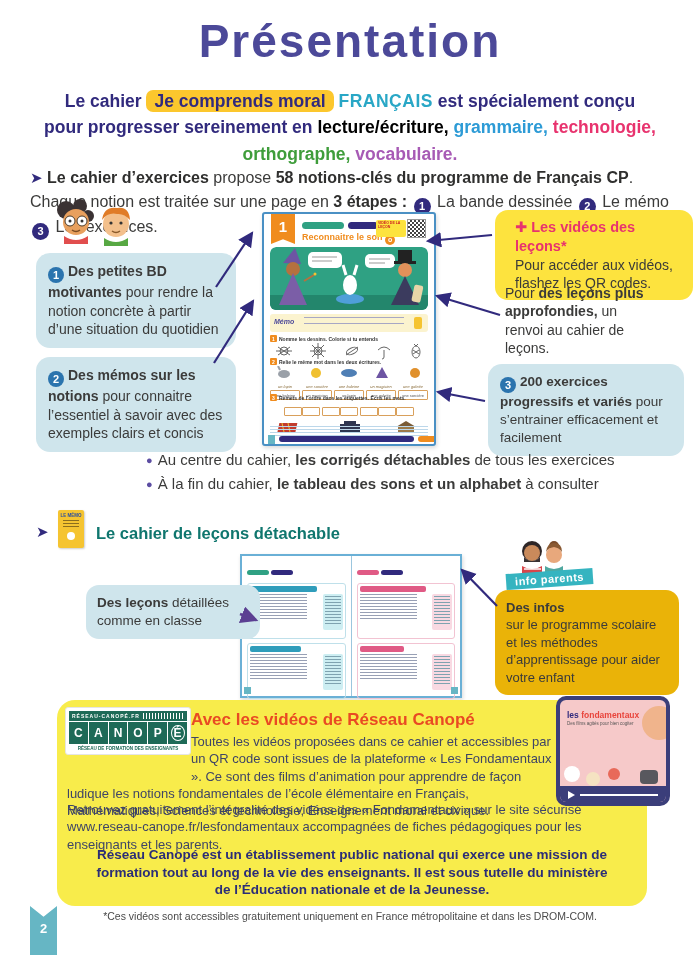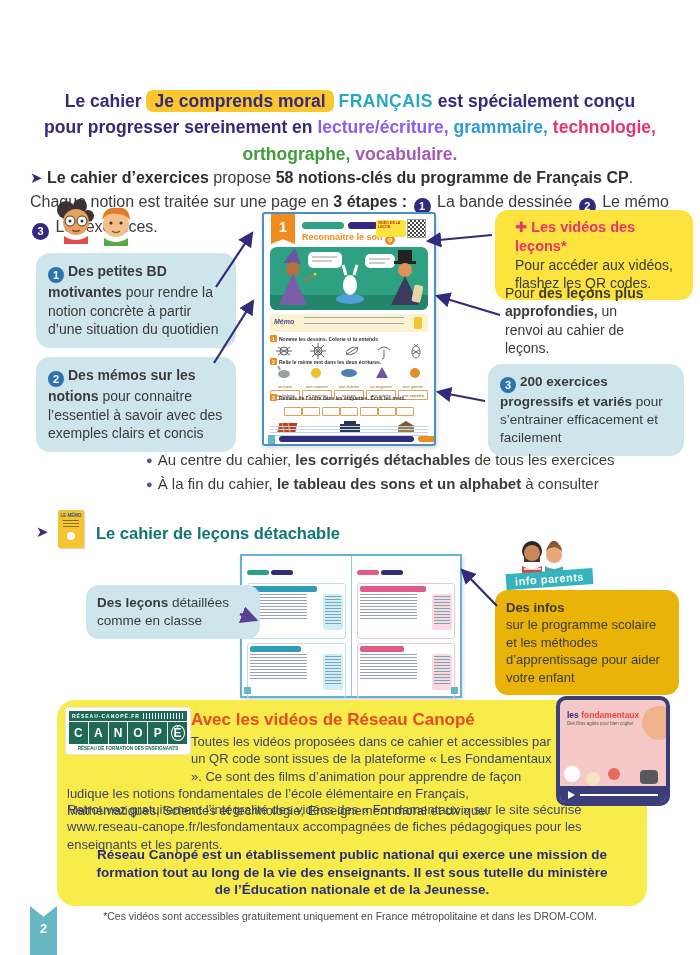--- a/index.html
+++ b/index.html
@@ -150,6 +150,7 @@
 
 <div id="page">
 
+  <div class="abs title">Présentation</div>
 
   <div class="abs intro">
     <span>Le cahier</span>

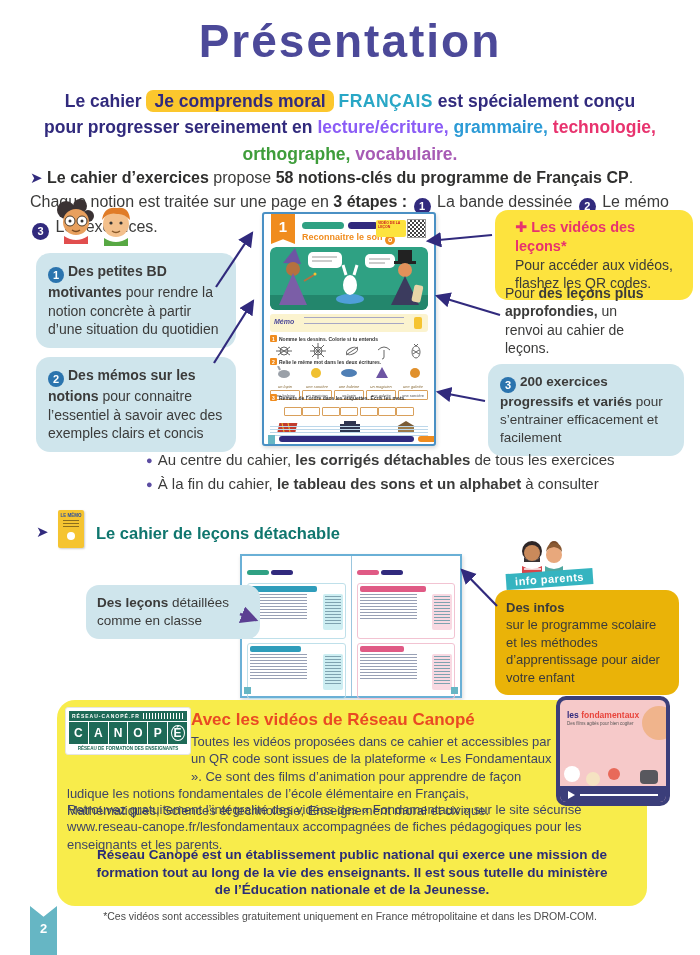--- a/index.html
+++ b/index.html
@@ -158,7 +158,7 @@
     <span class="brand">FRANÇAIS</span>
     <span>est spécialement conçu</span><br>
     <span>pour progresser sereinement en</span>
-    <span style="color: #8b5cf6;">lecture/écriture,</span>
+    <span style="color: #000000;">lecture/écriture,</span>
     <span style="color: rgb(45, 155, 214);">grammaire,</span>
     <span style="color: rgb(232, 51, 110);">technologie,</span><br>
     <span style="color: rgb(63, 157, 59);">orthographe,</span>

